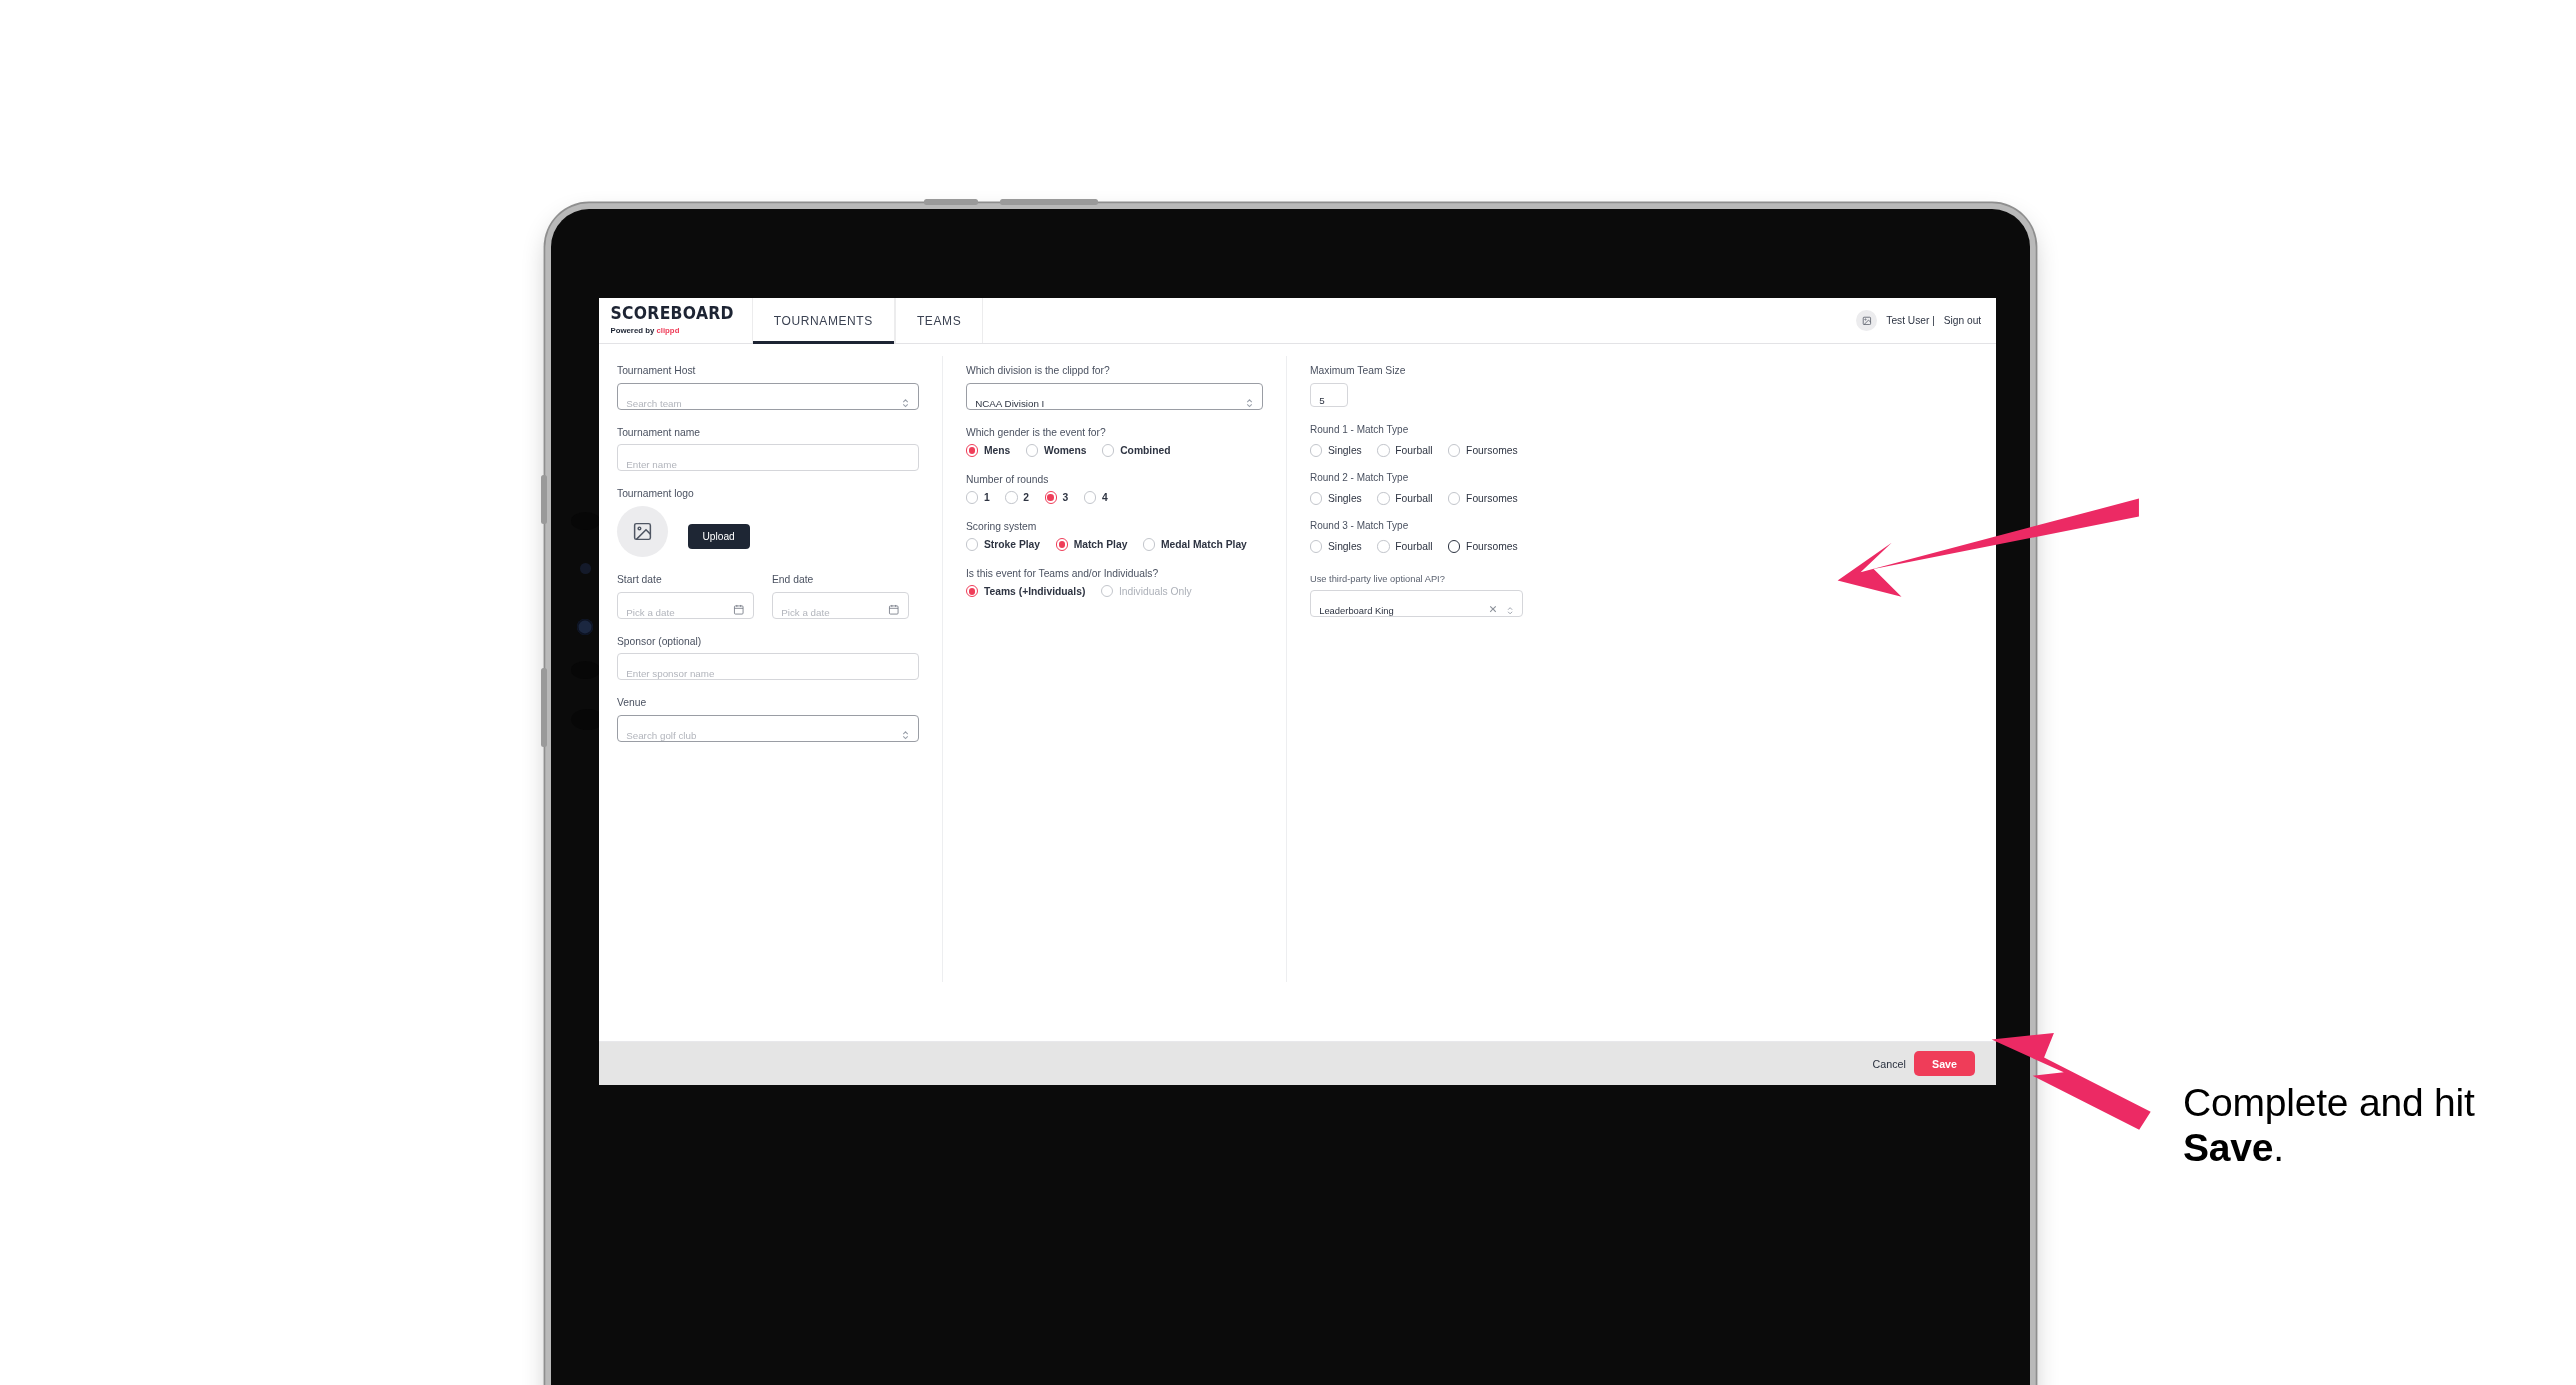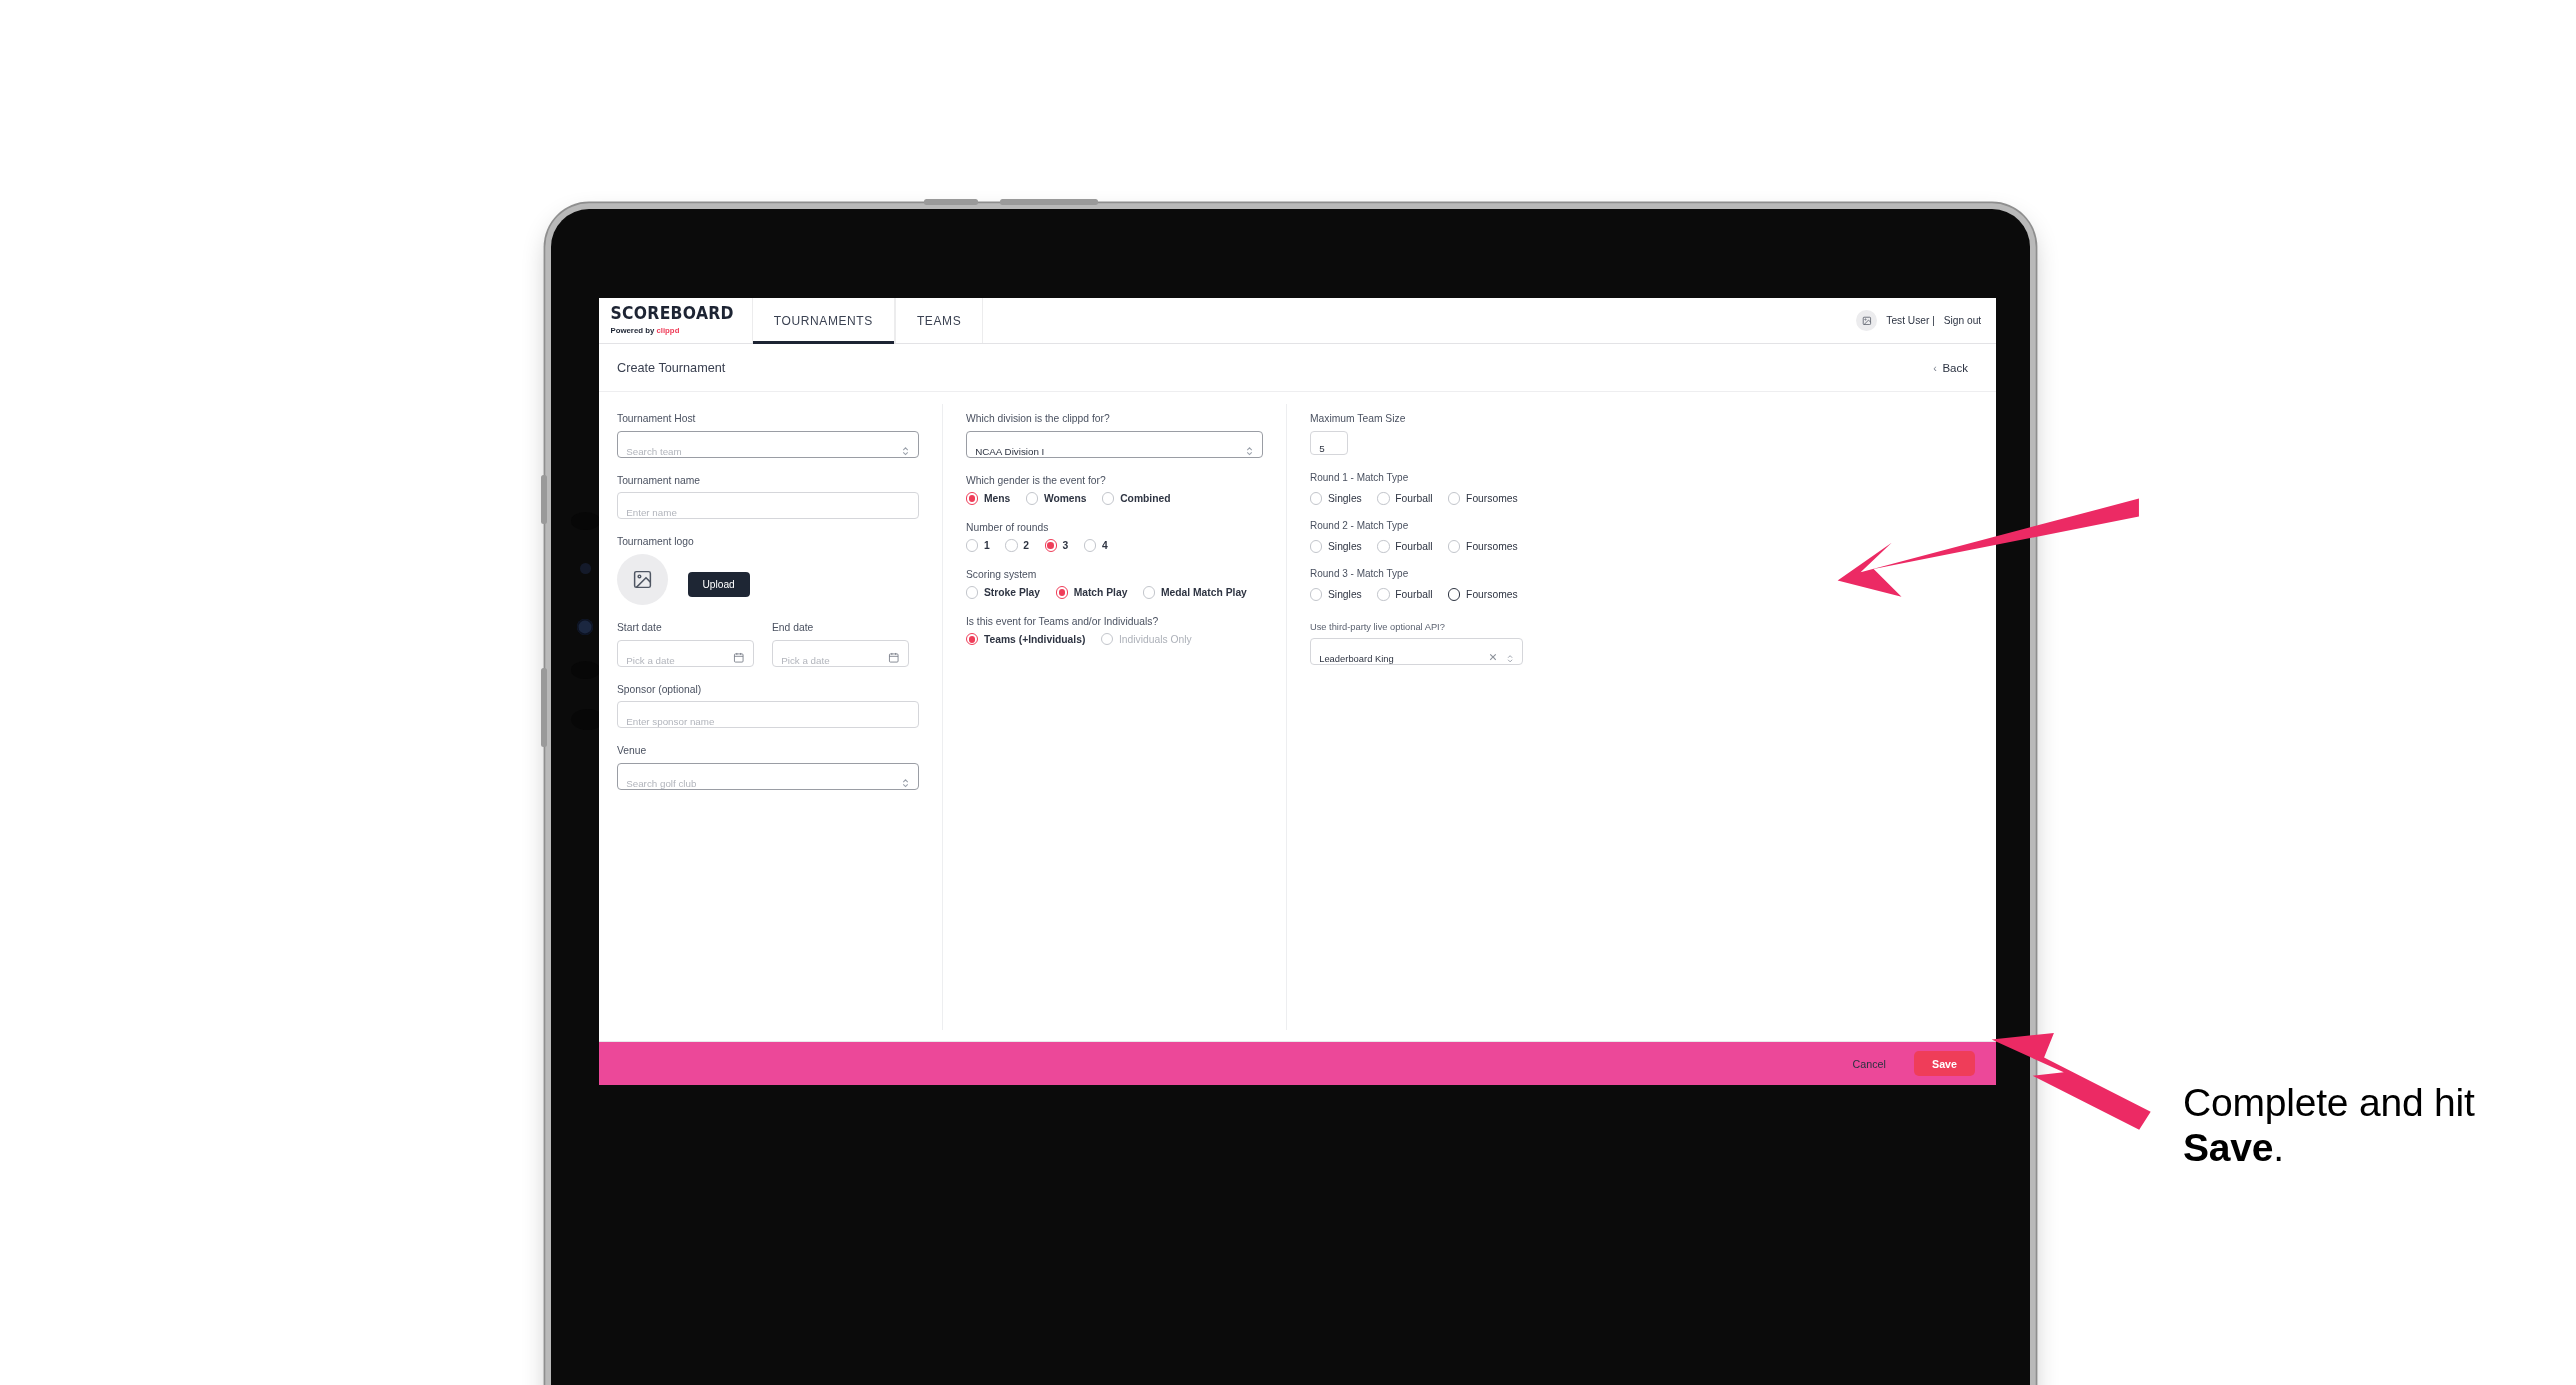--- a/index.html
+++ b/index.html
@@ -222,13 +222,6 @@
         </div>
       </div>
 
-      <div class="pagehead">
-        <div class="pagetitle">Create Tournament</div>
-        <div class="backlink">
-          <span class="chev-l">‹</span>
-          <span>Back</span>
-        </div>
-      </div>
 
       <div class="cols">
 

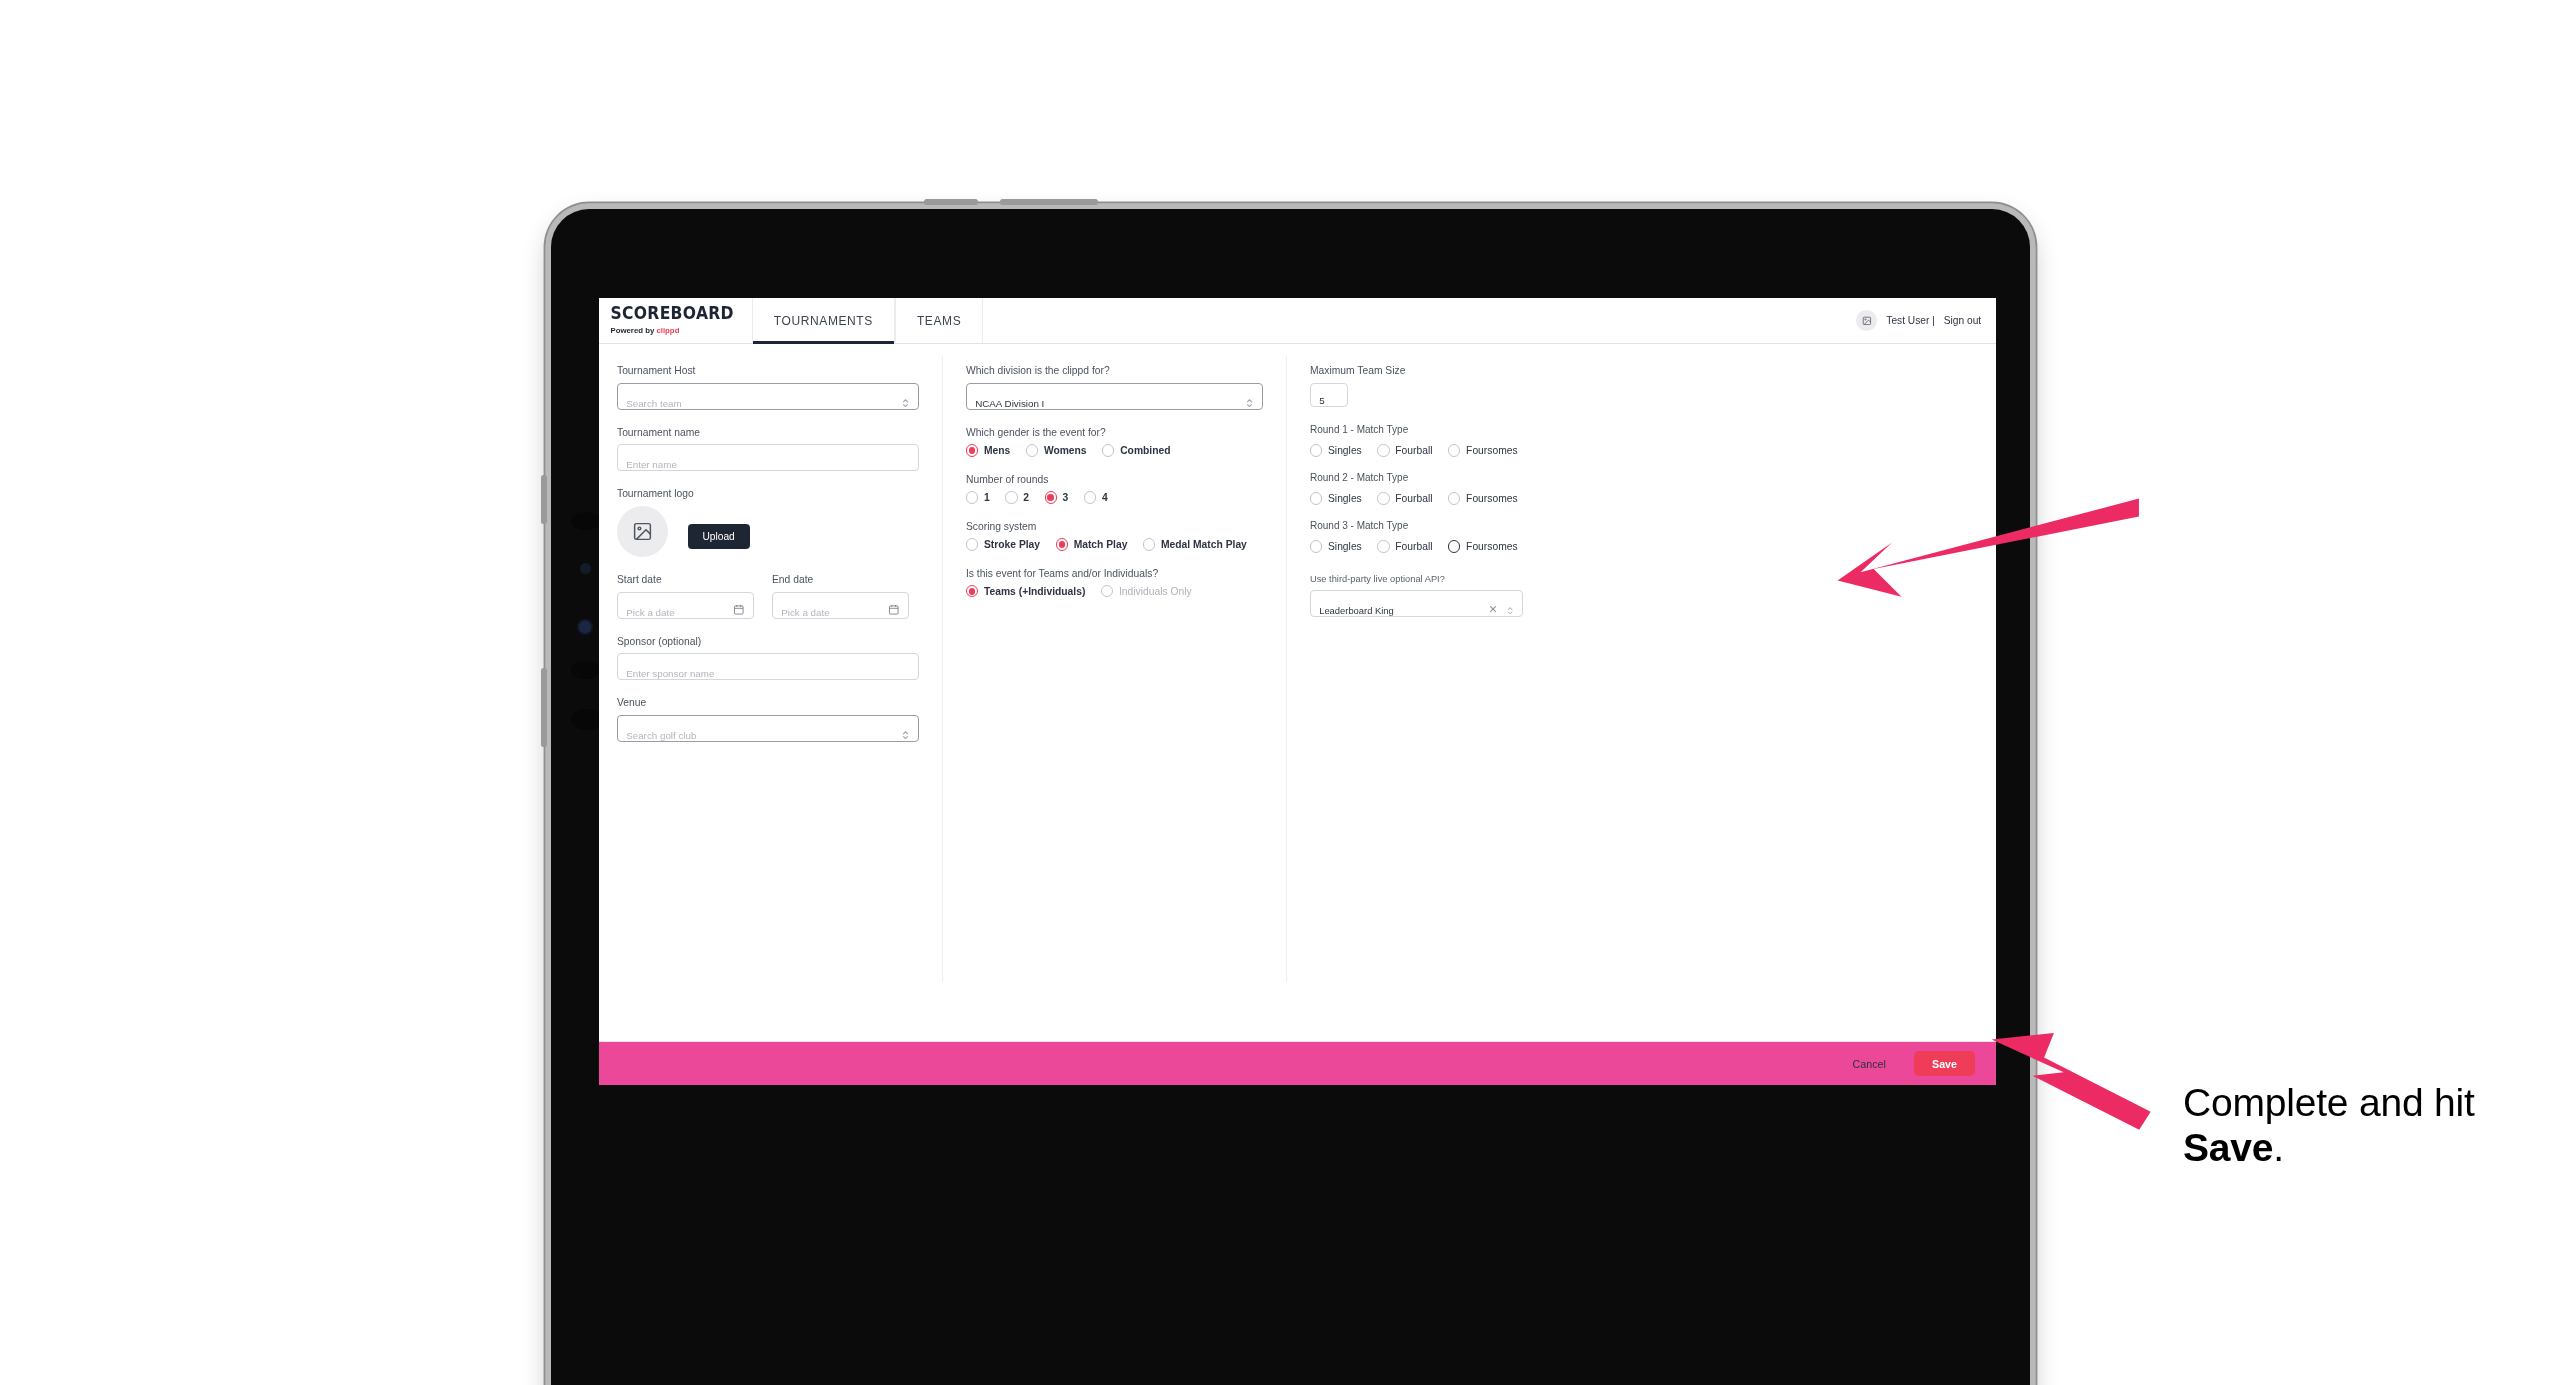--- a/index.html
+++ b/index.html
@@ -160,9 +160,9 @@
   
   .footer {
     position:absolute; left:0; right:0; bottom:0; height: 44px;
-    border-top: 0.8px solid #e8e8eb; background:#ec4899;
+    border-top: 0.8px solid #e8e8eb; background:#e5e5e5;
     display:flex; align-items:center; justify-content:flex-end;
-    gap: 20px; padding-right: 21px;
+    gap: 0; padding-right: 21px;
   }
   .cancelbtn { font-size: 10.7px; color:#2b3240; cursor:pointer; padding: 4.9px 8.2px; }
   .savebtn {

